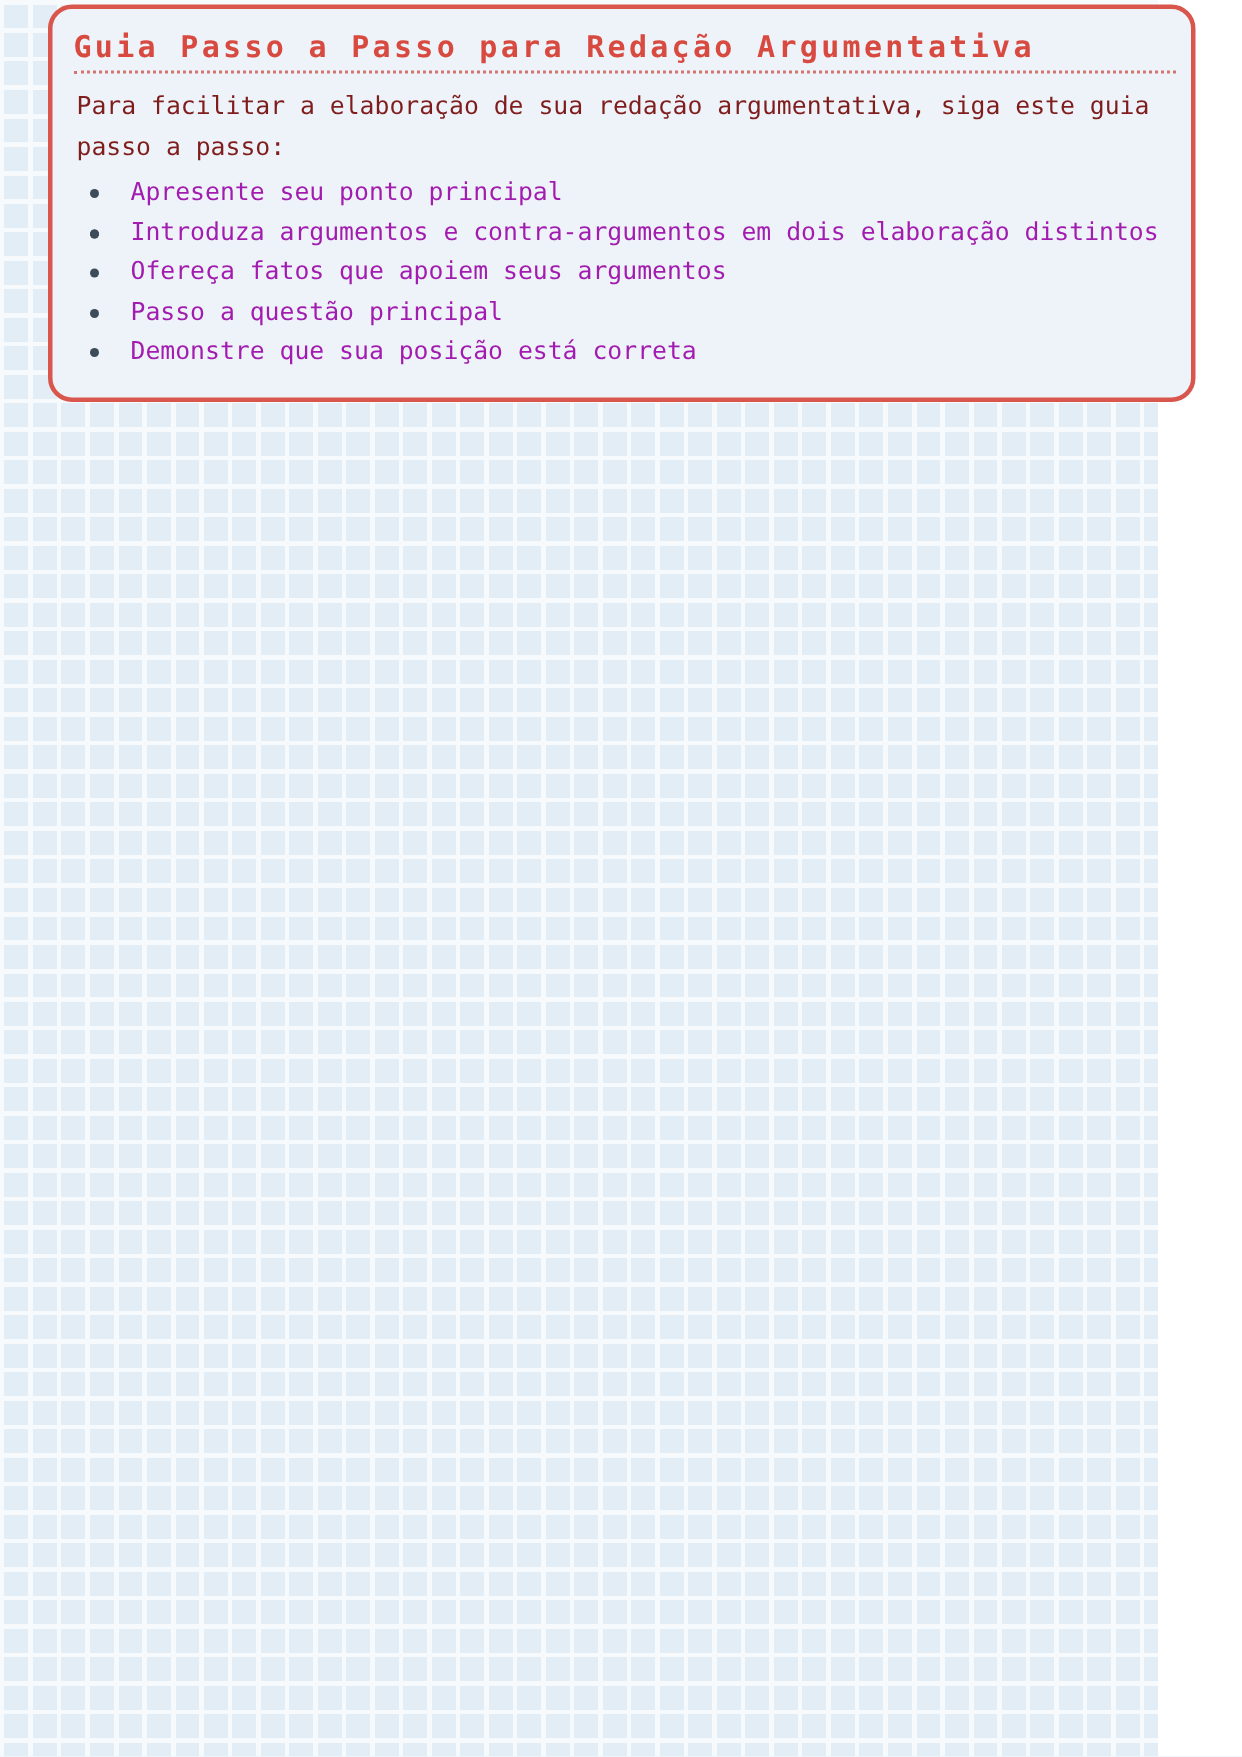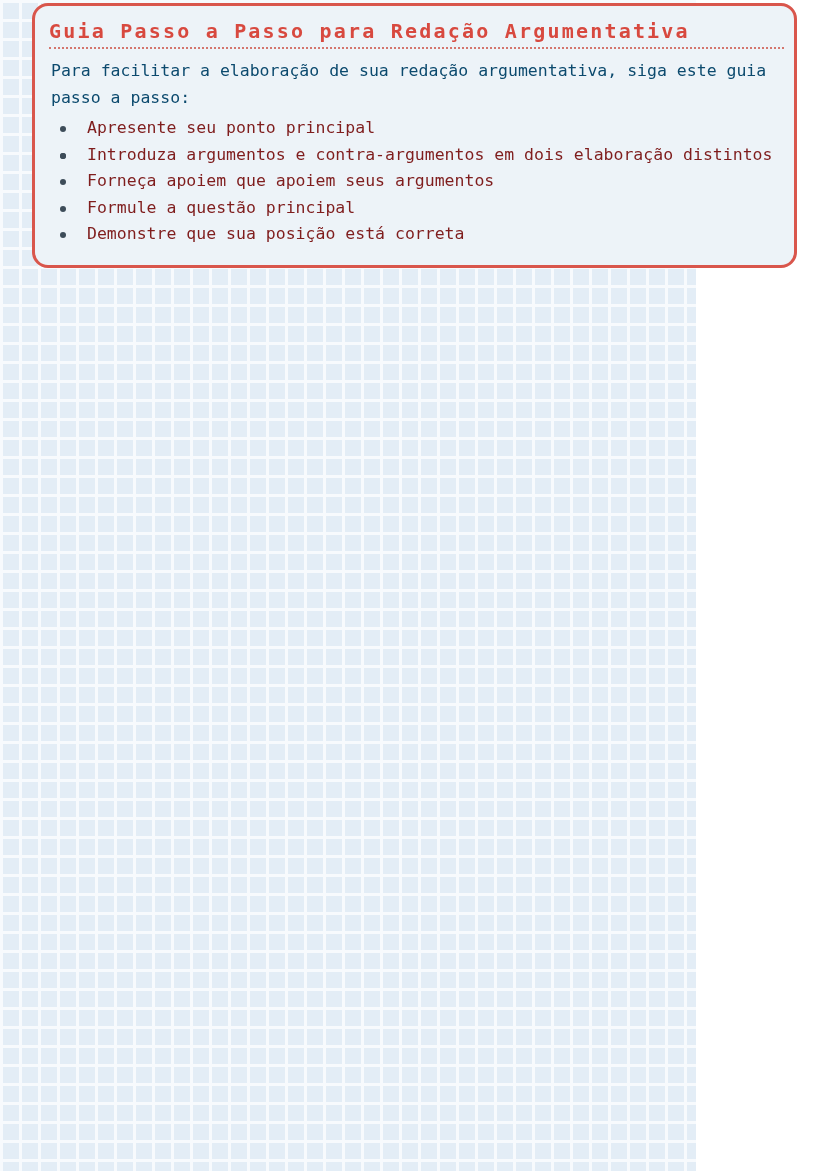--- a/index.html
+++ b/index.html
@@ -13,7 +13,7 @@
 
   
   .page {
-    width: 696px;
+    width: 772px;
     height: 1171px;
     background-color: #e3edf6;
     background-image:

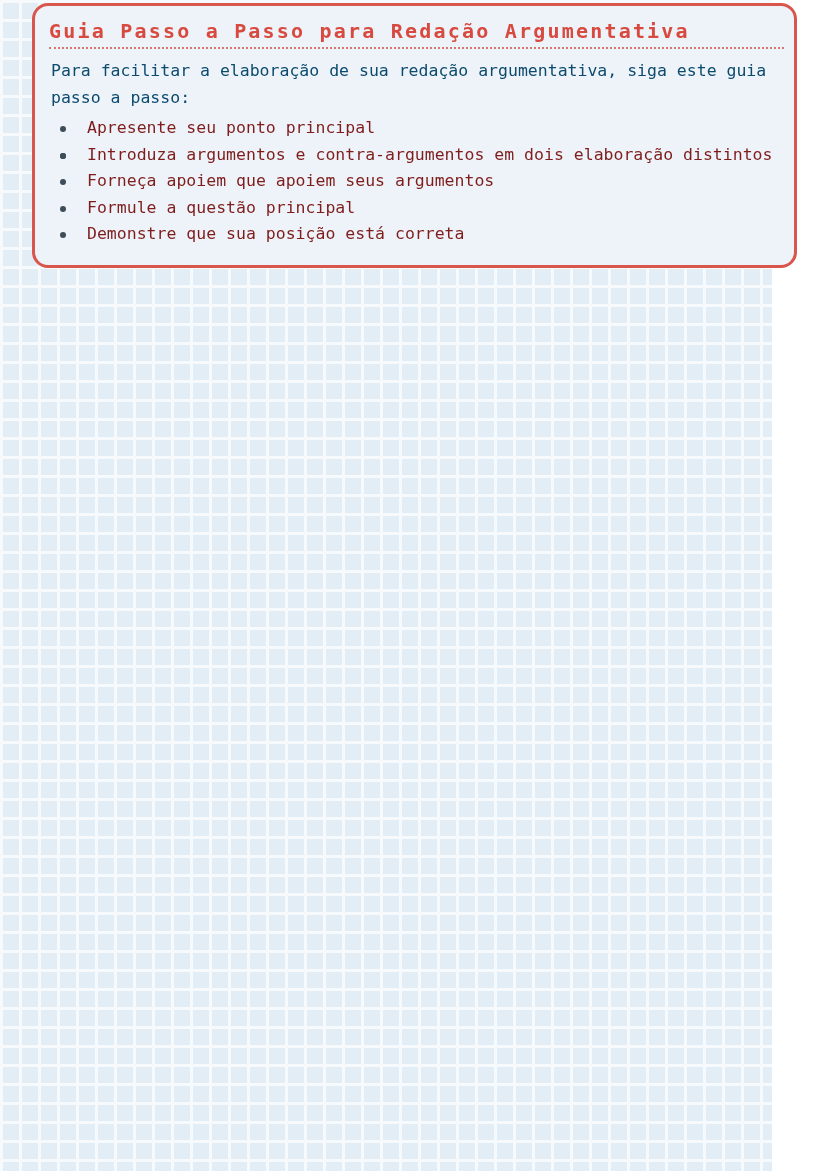--- a/index.html
+++ b/index.html
@@ -49,7 +49,7 @@
     margin-top: 9px;
     font-size: 16.5px;
     line-height: 26.5px;
-    color: #0c4a6e;
+    color: #7f1d1d;
   }
 
   .steps-list {

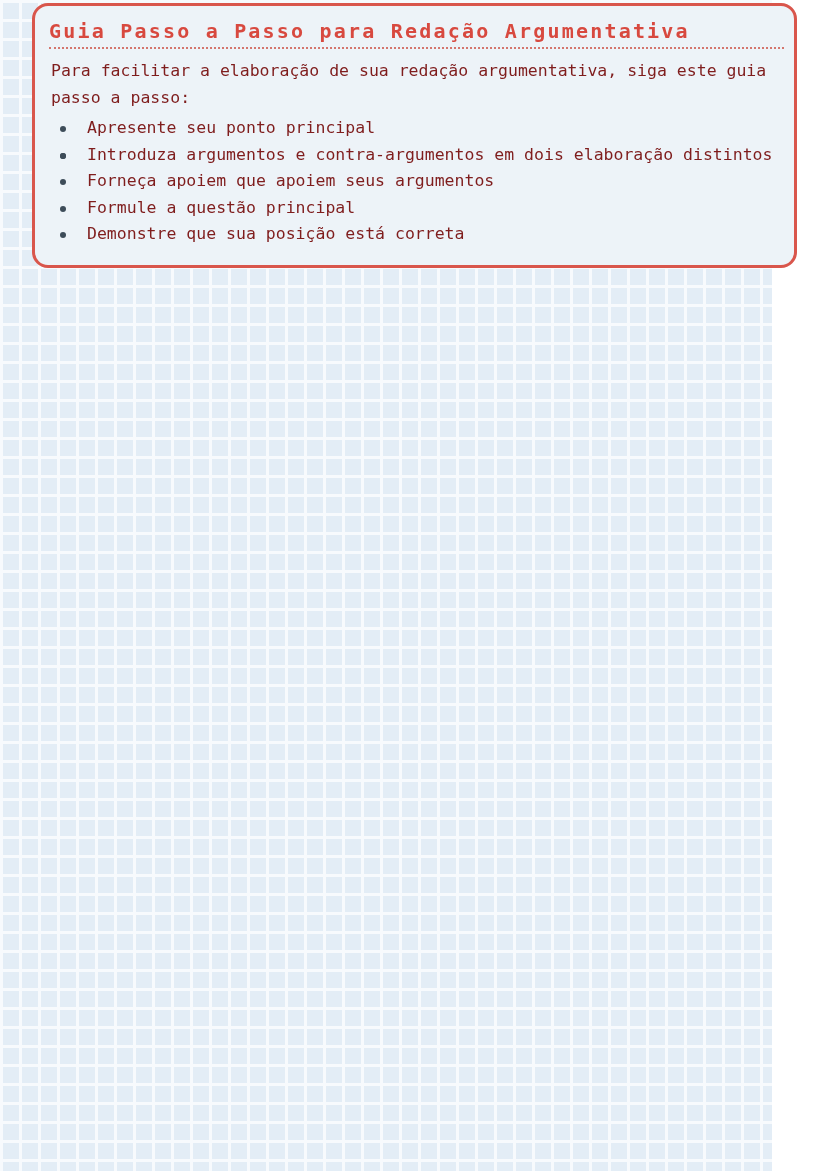--- a/index.html
+++ b/index.html
@@ -62,7 +62,7 @@
     padding-left: 36px;
     font-size: 16.5px;
     line-height: 26.5px;
-    color: #7f1d1d;
+    color: #a21caf;
     white-space: nowrap;
   }
 

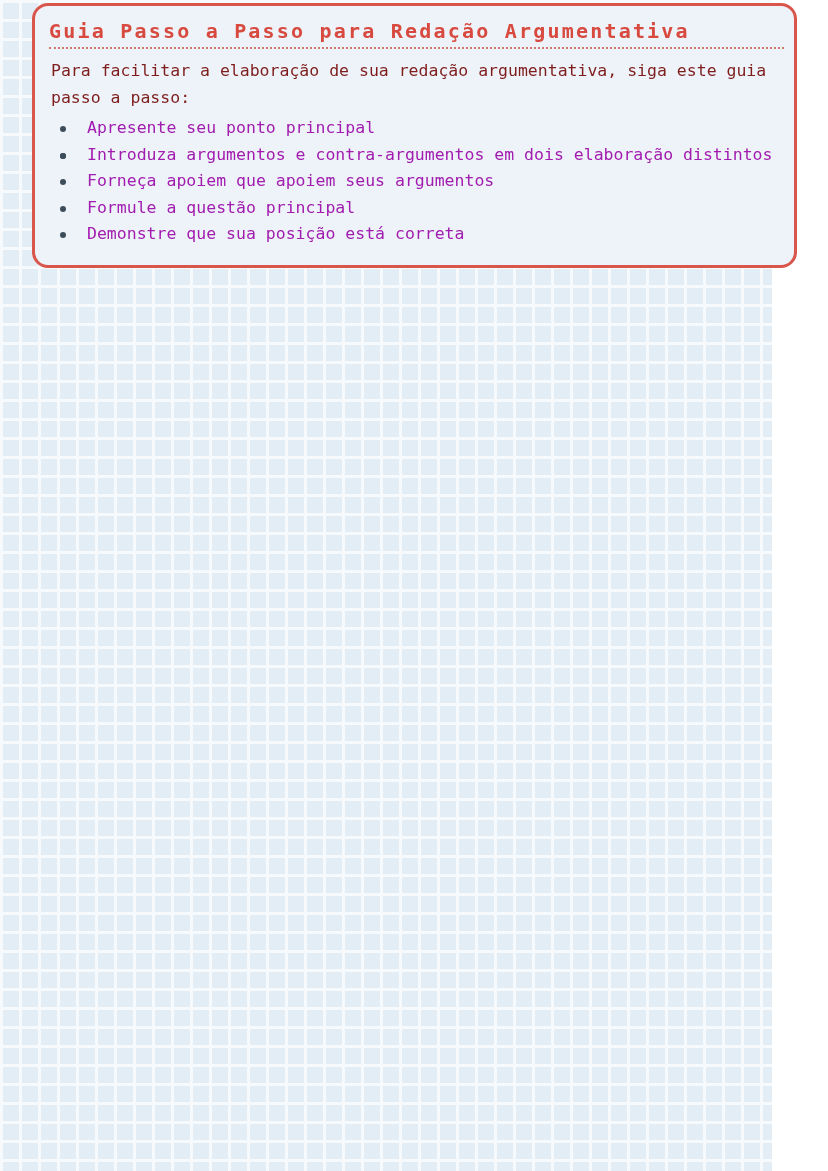--- a/index.html
+++ b/index.html
@@ -101,7 +101,7 @@
       </li>
       <li>
         <span class="bullet-icon"></span>
-        <span>Forneça apoiem que apoiem seus argumentos</span>
+        <span>Ofereça fatos que apoiem seus argumentos</span>
       </li>
       <li>
         <span class="bullet-icon"></span>

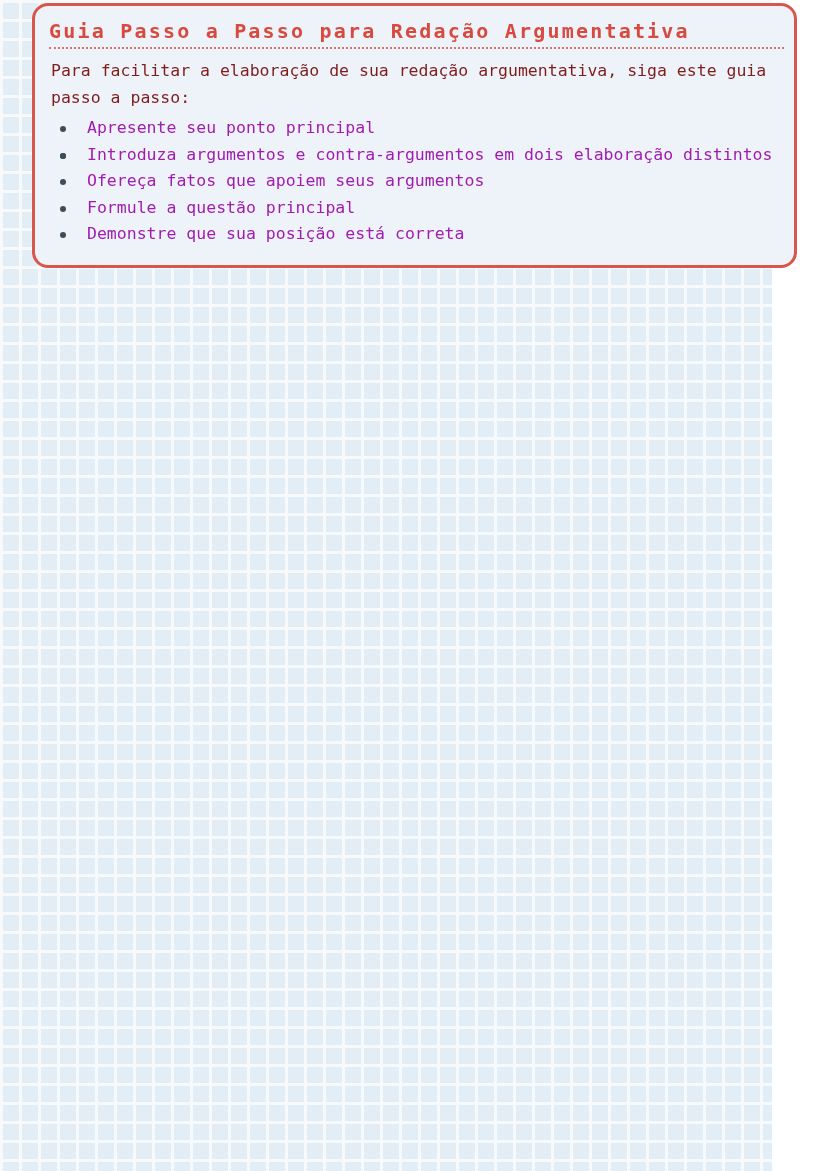--- a/index.html
+++ b/index.html
@@ -105,7 +105,7 @@
       </li>
       <li>
         <span class="bullet-icon"></span>
-        <span>Formule a questão principal</span>
+        <span>Passo a questão principal</span>
       </li>
       <li>
         <span class="bullet-icon"></span>

